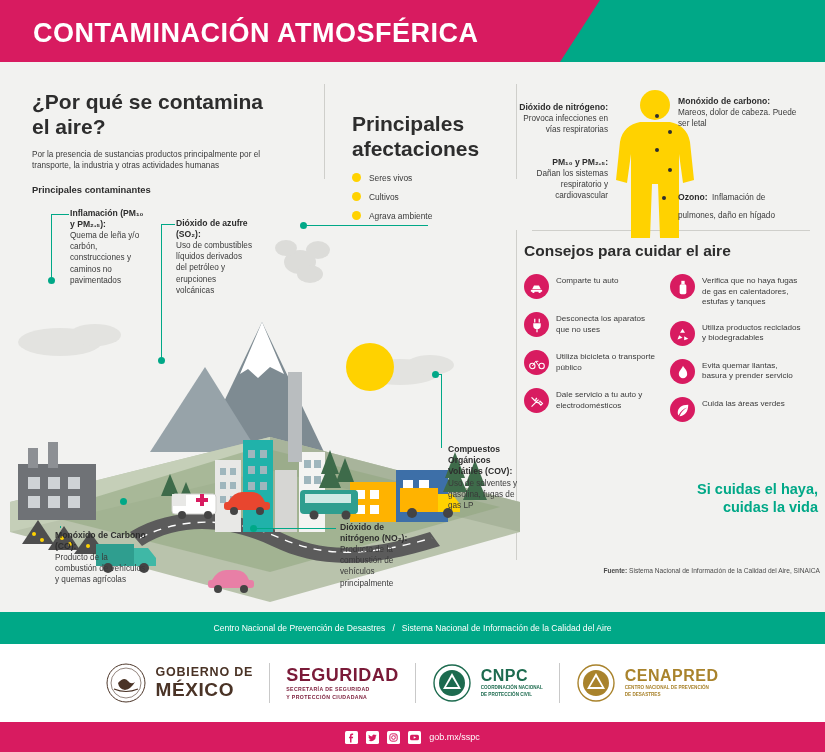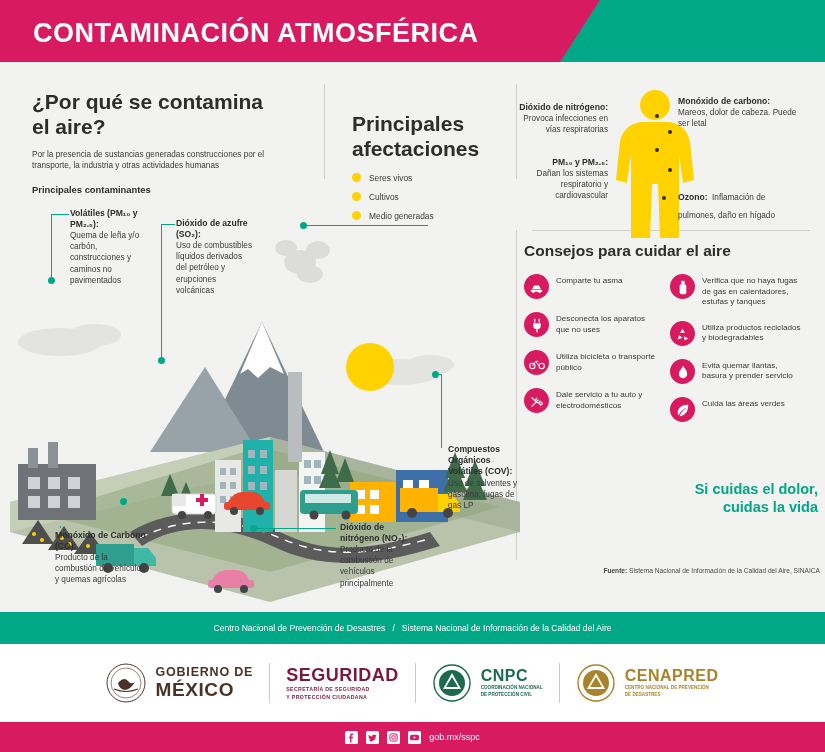--- a/index.html
+++ b/index.html
@@ -149,7 +149,7 @@
 
     <div class="why">
       <div class="h2">¿Por qué se contamina el aire?</div>
-      <p>Por la presencia de sustancias generadas construcciones por el transporte, la industria y otras actividades humanas</p>
+      <p>Por la presencia de sustancias productos principalmente por el transporte, la industria y otras actividades humanas</p>
     </div>
 
     <div class="afect">

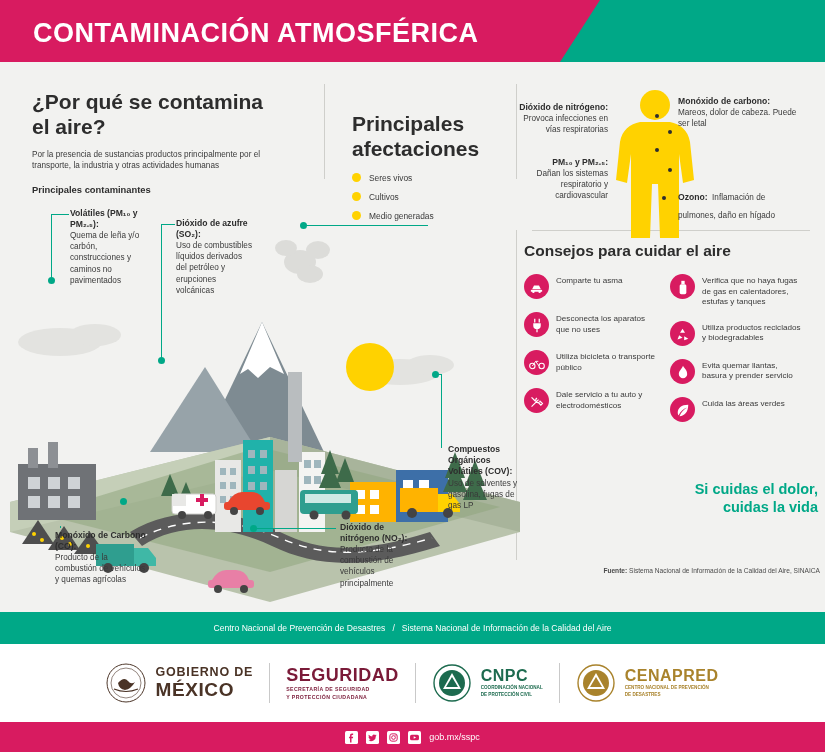--- a/index.html
+++ b/index.html
@@ -355,7 +355,7 @@
     </div>
 
     <div class="callout" style="left:70px; top:146px; width:78px;">
-      <div class="lbl-title">Volátiles (PM₁₀ y PM₂.₅):</div>
+      <div class="lbl-title">Inflamación (PM₁₀ y PM₂.₅):</div>
       <div class="lbl-body">Quema de leña y/o carbón, construcciones y caminos no pavimentados</div>
     </div>
     <span class="cdot" style="left:48px; top:215px;"></span>

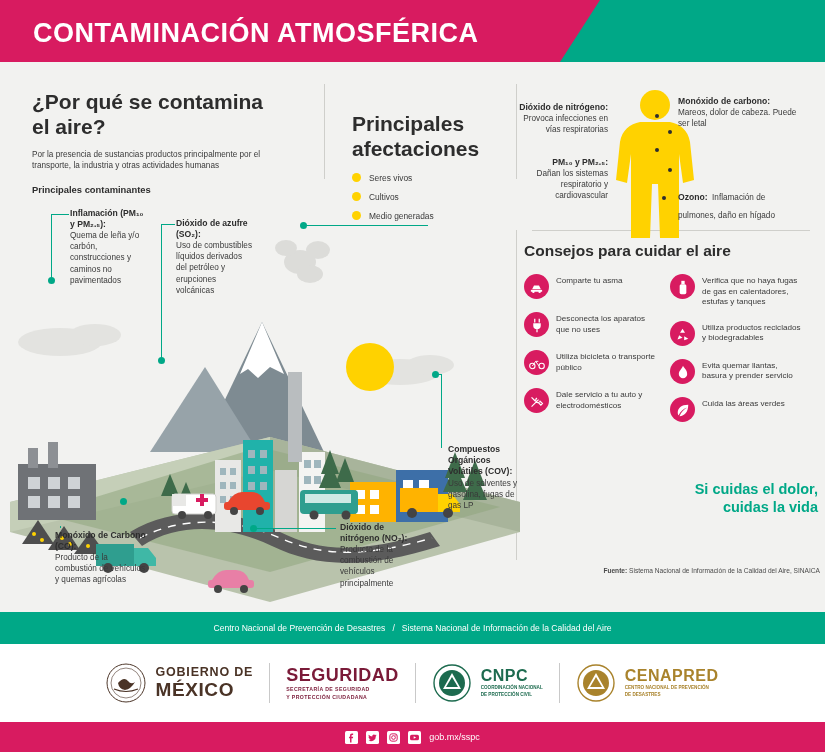--- a/index.html
+++ b/index.html
@@ -164,7 +164,7 @@
       </div>
       <div class="afect-item">
         <span class="dot-y"></span>
-        <span>Medio generadas</span>
+        <span>Agrava ambiente</span>
       </div>
     </div>
 

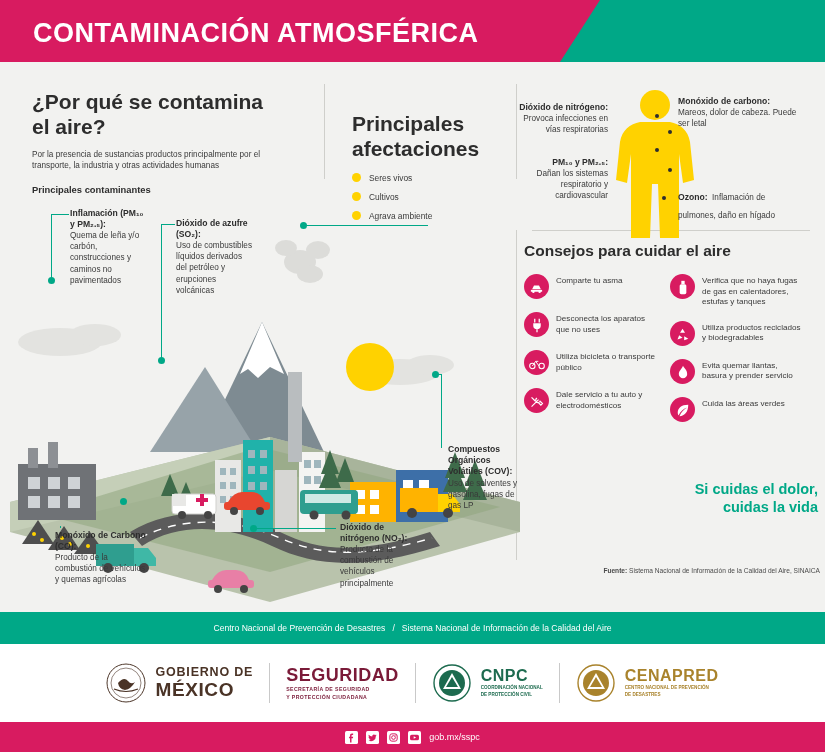--- a/index.html
+++ b/index.html
@@ -409,7 +409,7 @@
                   <circle cx="17" cy="14" r="2" fill="#fff"></circle>
                 </svg>
             </span>
-            <span>Comparte tu asma</span>
+            <span>Comparte tu auto</span>
           </div>
 
           <div class="tip">

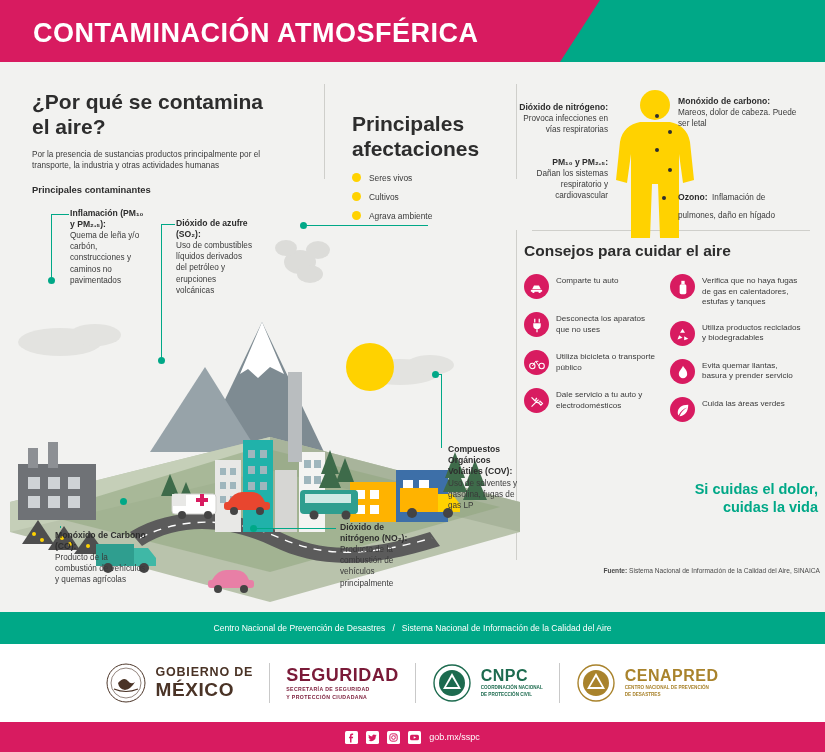--- a/index.html
+++ b/index.html
@@ -490,7 +490,7 @@
     </div>
 
     <div class="slogan">
-      <div>Si cuidas el dolor,</div>
+      <div>Si cuidas el haya,</div>
       <div>cuidas la vida</div>
     </div>
 

